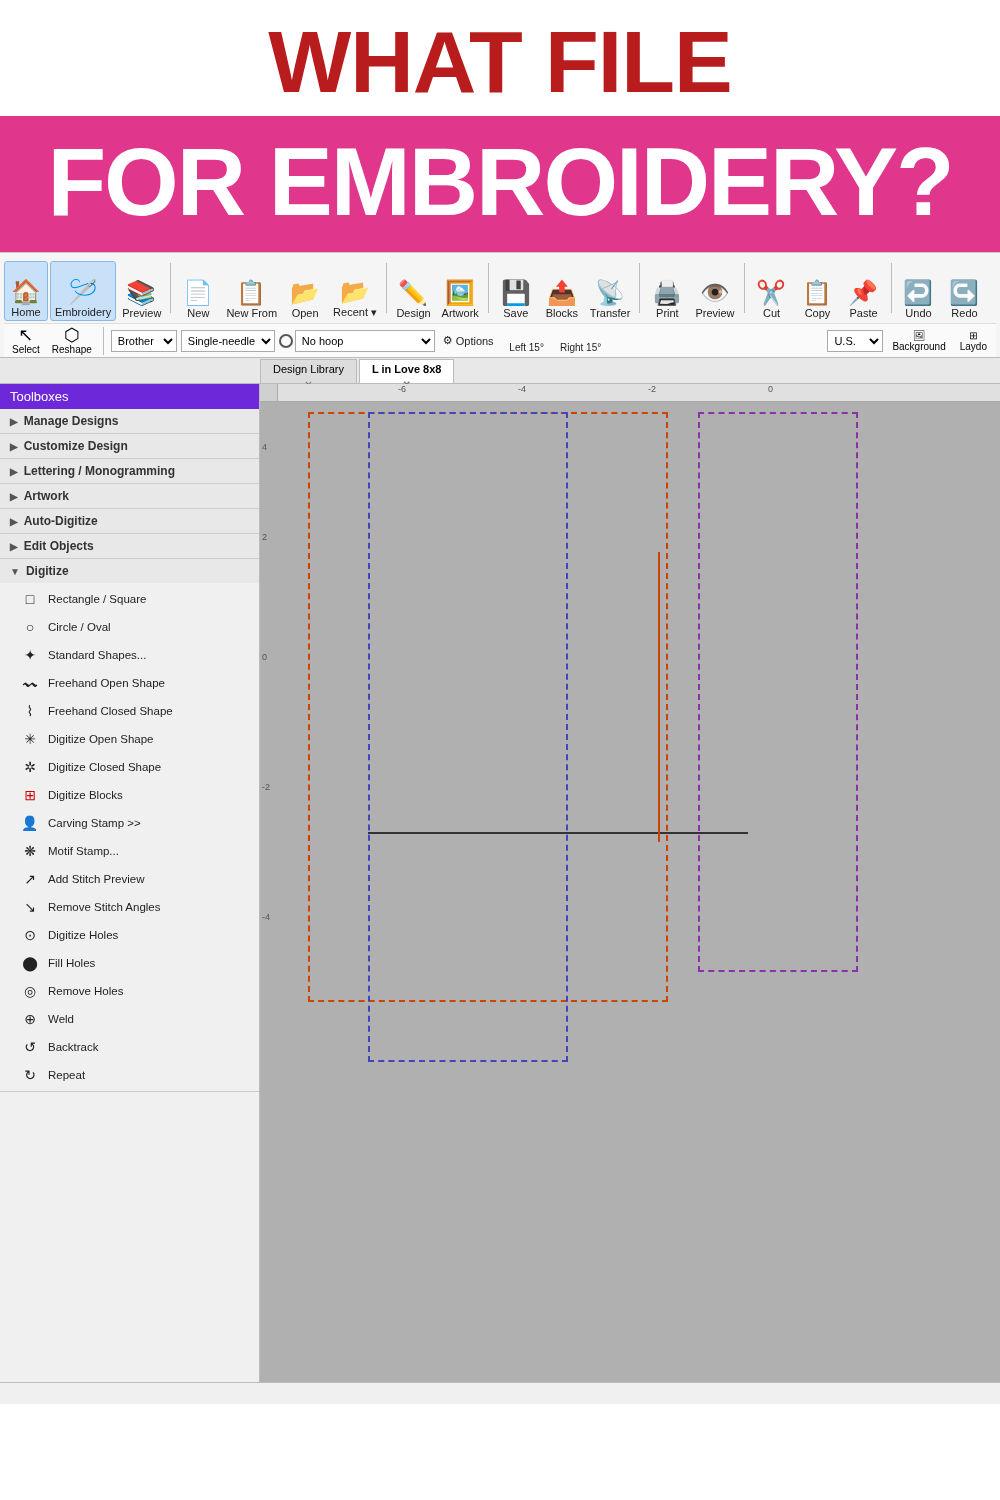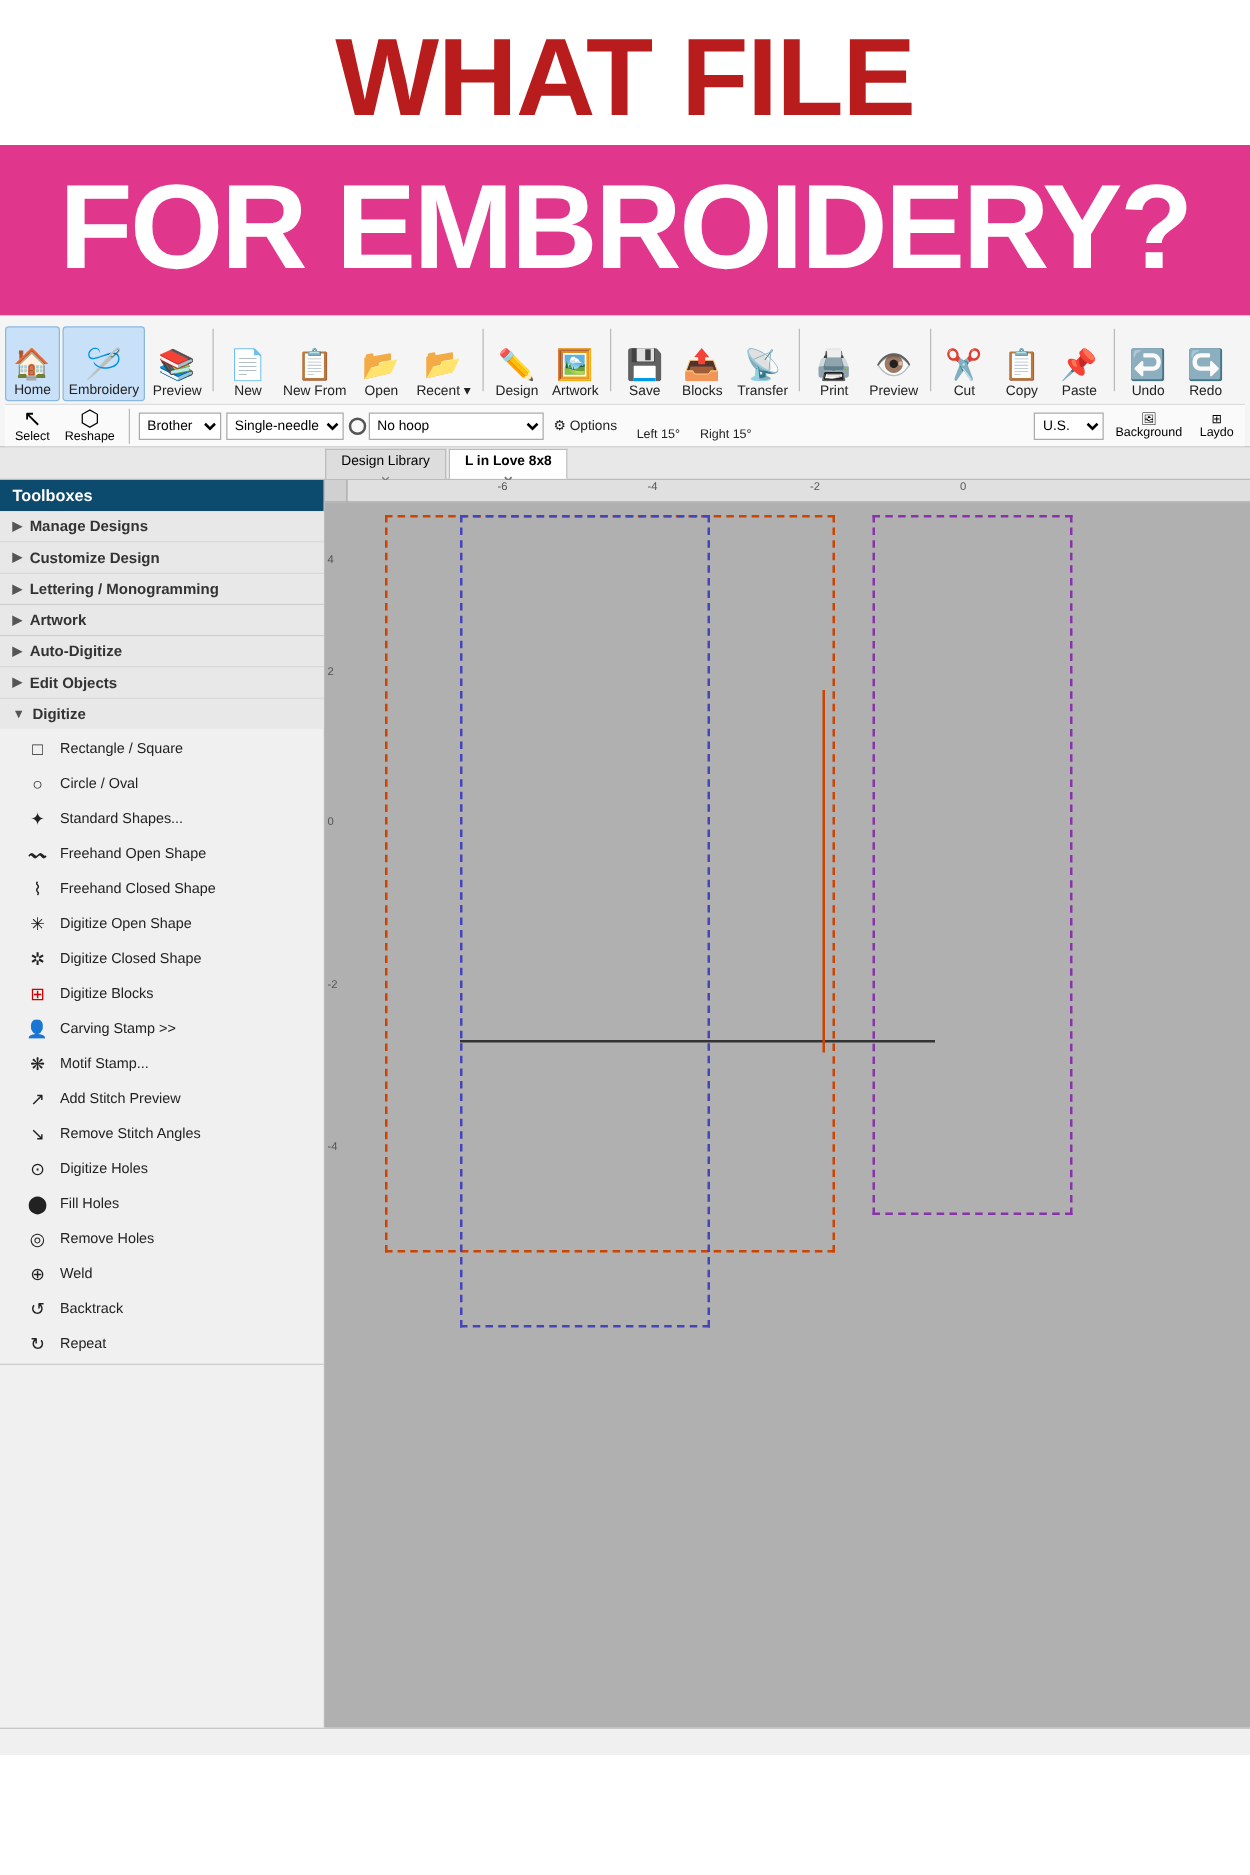--- a/index.html
+++ b/index.html
@@ -184,10 +184,10 @@
       flex-shrink: 0;
     }
     #toolbox-header {
-      background: #0c4a6e;
+      background: #6d28d9;
       color: #fff;
       font-size: 13px;
-      font-weight: bold;
+      font-weight: normal;
       padding: 5px 10px;
     }
     .toolbox-group {

